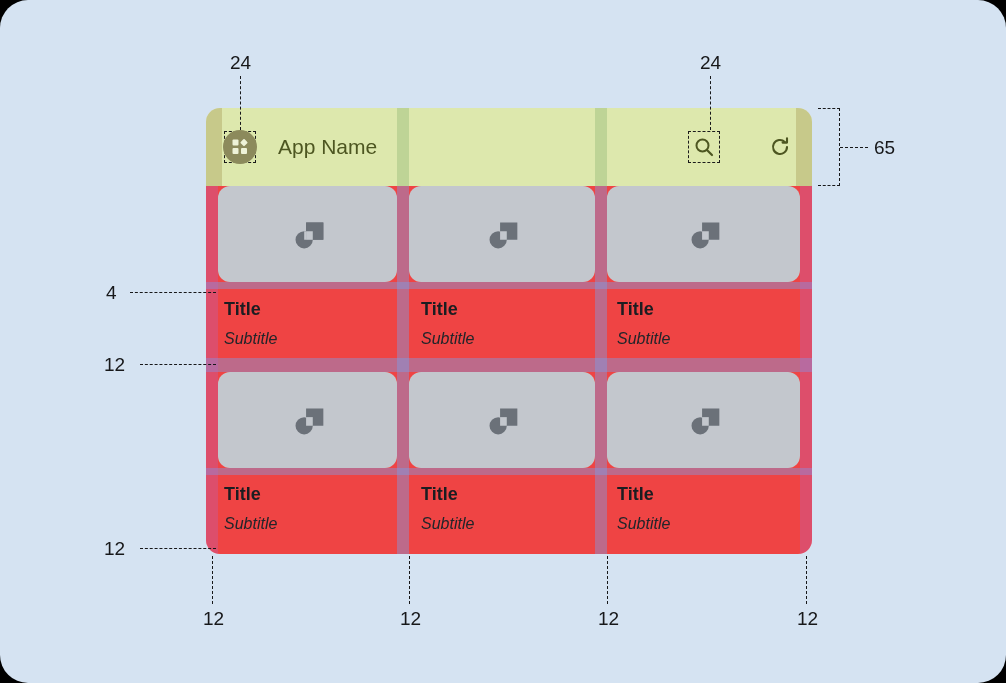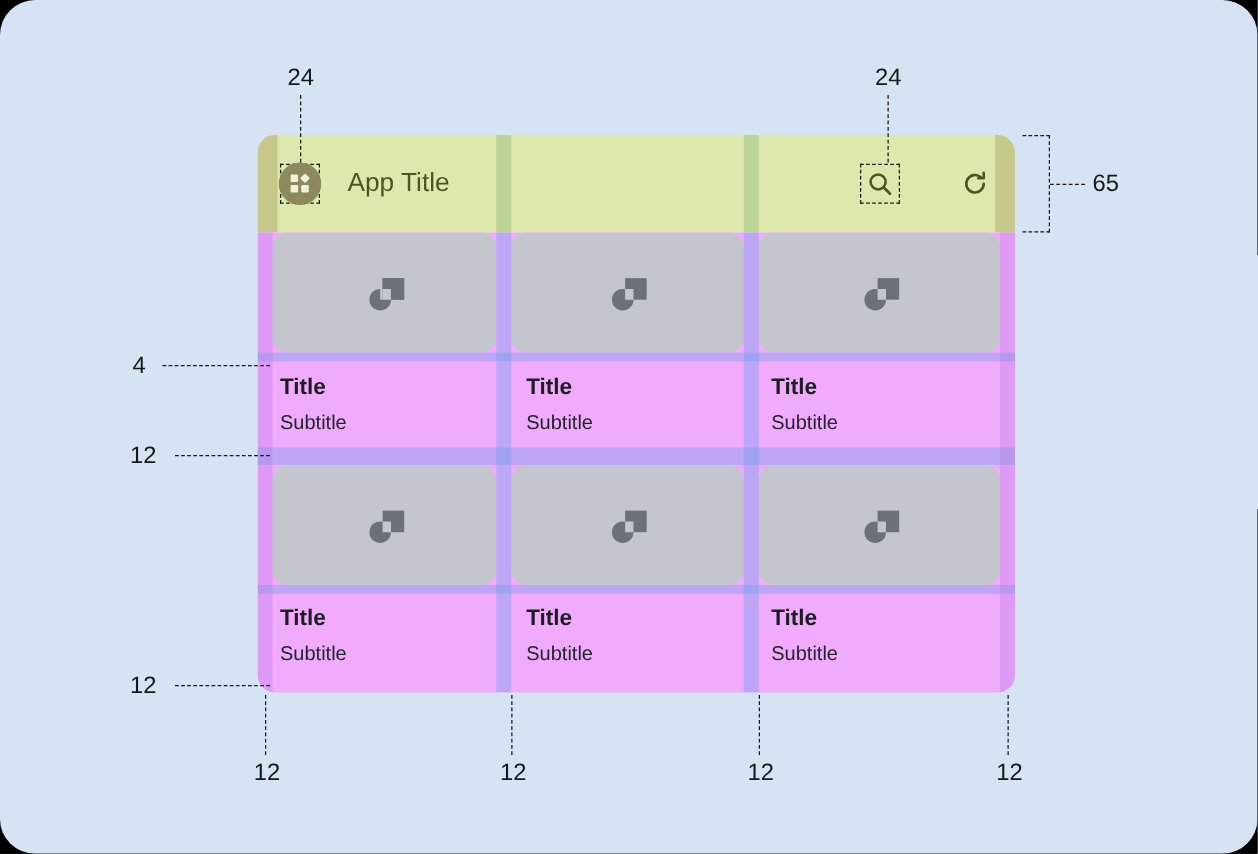--- a/index.html
+++ b/index.html
@@ -240,7 +240,7 @@
         </svg>
       </div>
 
-      <div id="app-name">App Title</div>
+      <div id="app-name">App Name</div>
 
       <div id="search-box" class="appbar-icon-box">
         <svg viewBox="0 0 24 24" width="24" height="24">

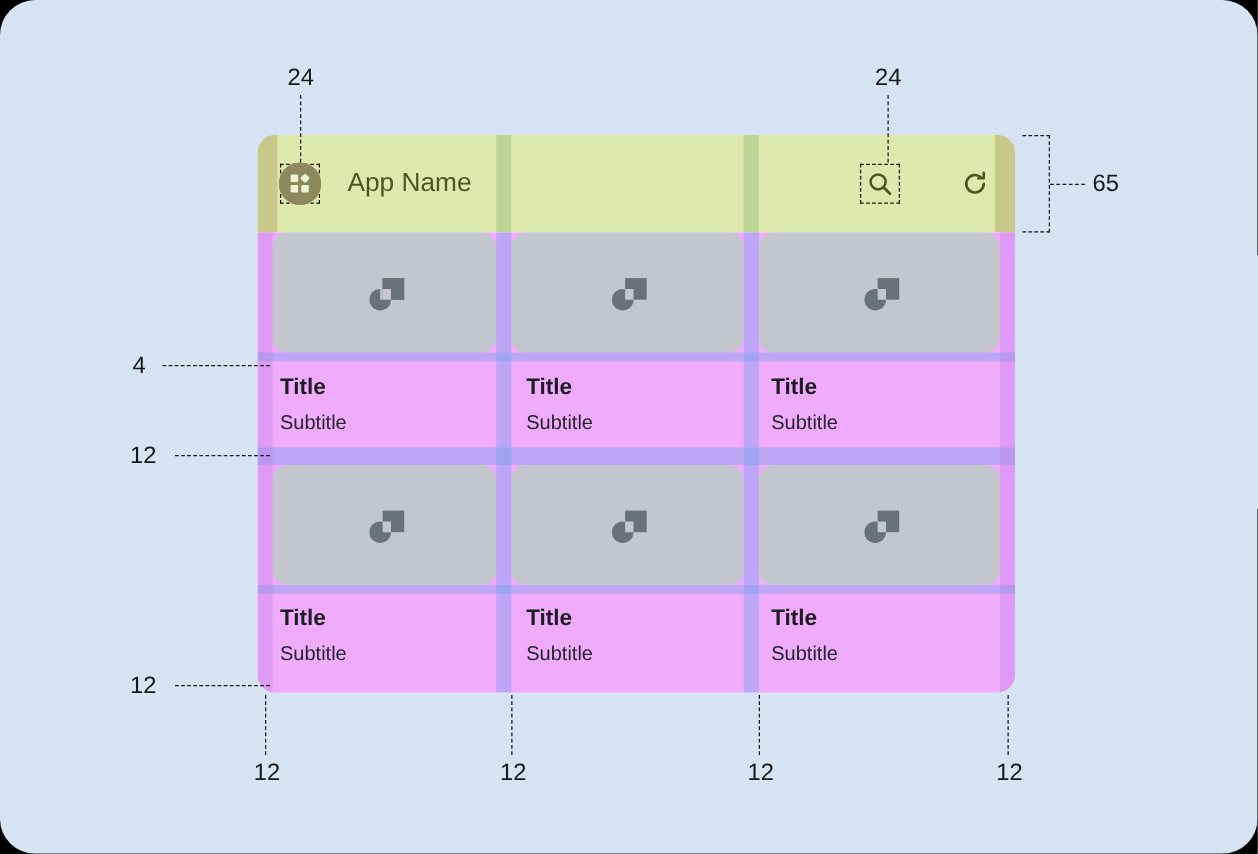--- a/index.html
+++ b/index.html
@@ -125,7 +125,7 @@
     left: 0; top: 78px;
     width: 606px;
     height: 440px;
-    background: #f0abfc;
+    background: #ef4444;
   }
 
   

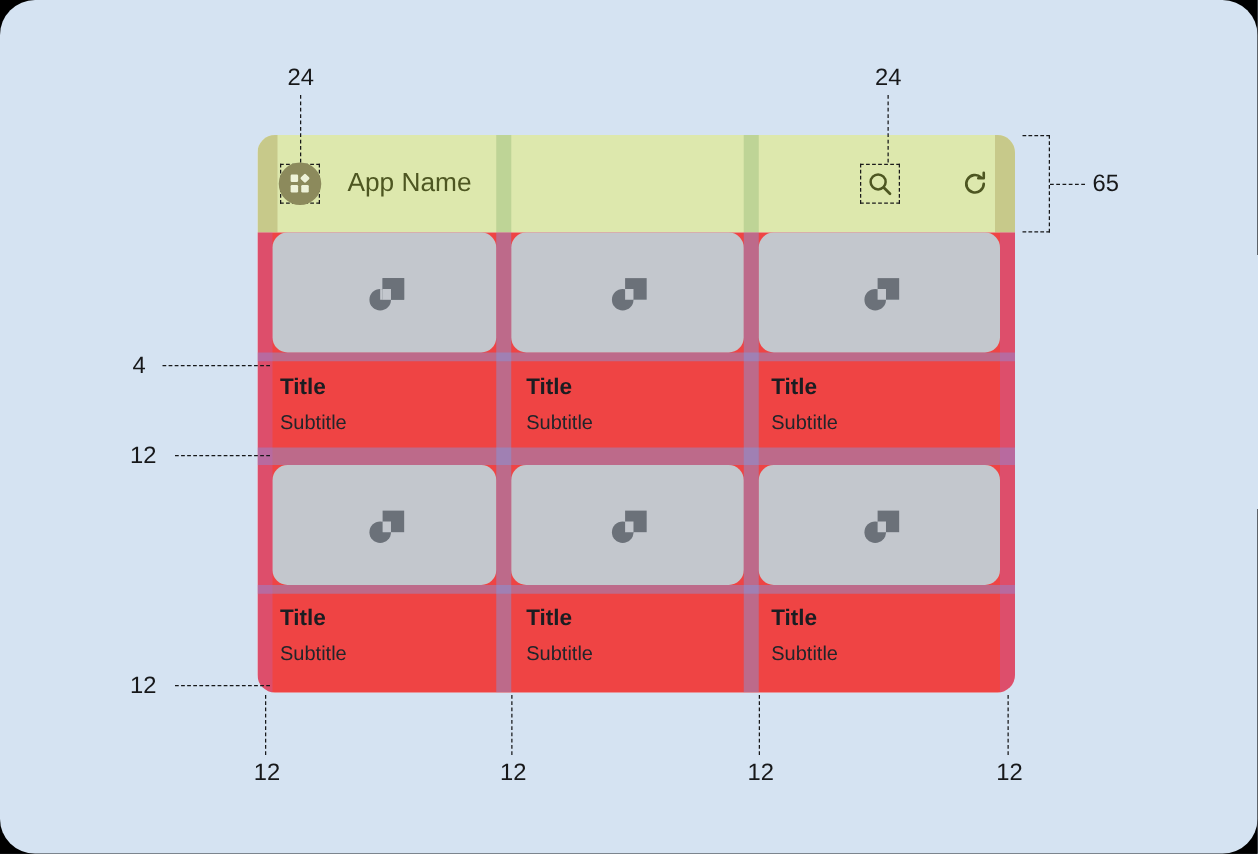--- a/index.html
+++ b/index.html
@@ -182,6 +182,7 @@
     line-height: 22px;
     margin-top: 8px;
     white-space: nowrap;
+    font-style: italic;
   }
 
   

